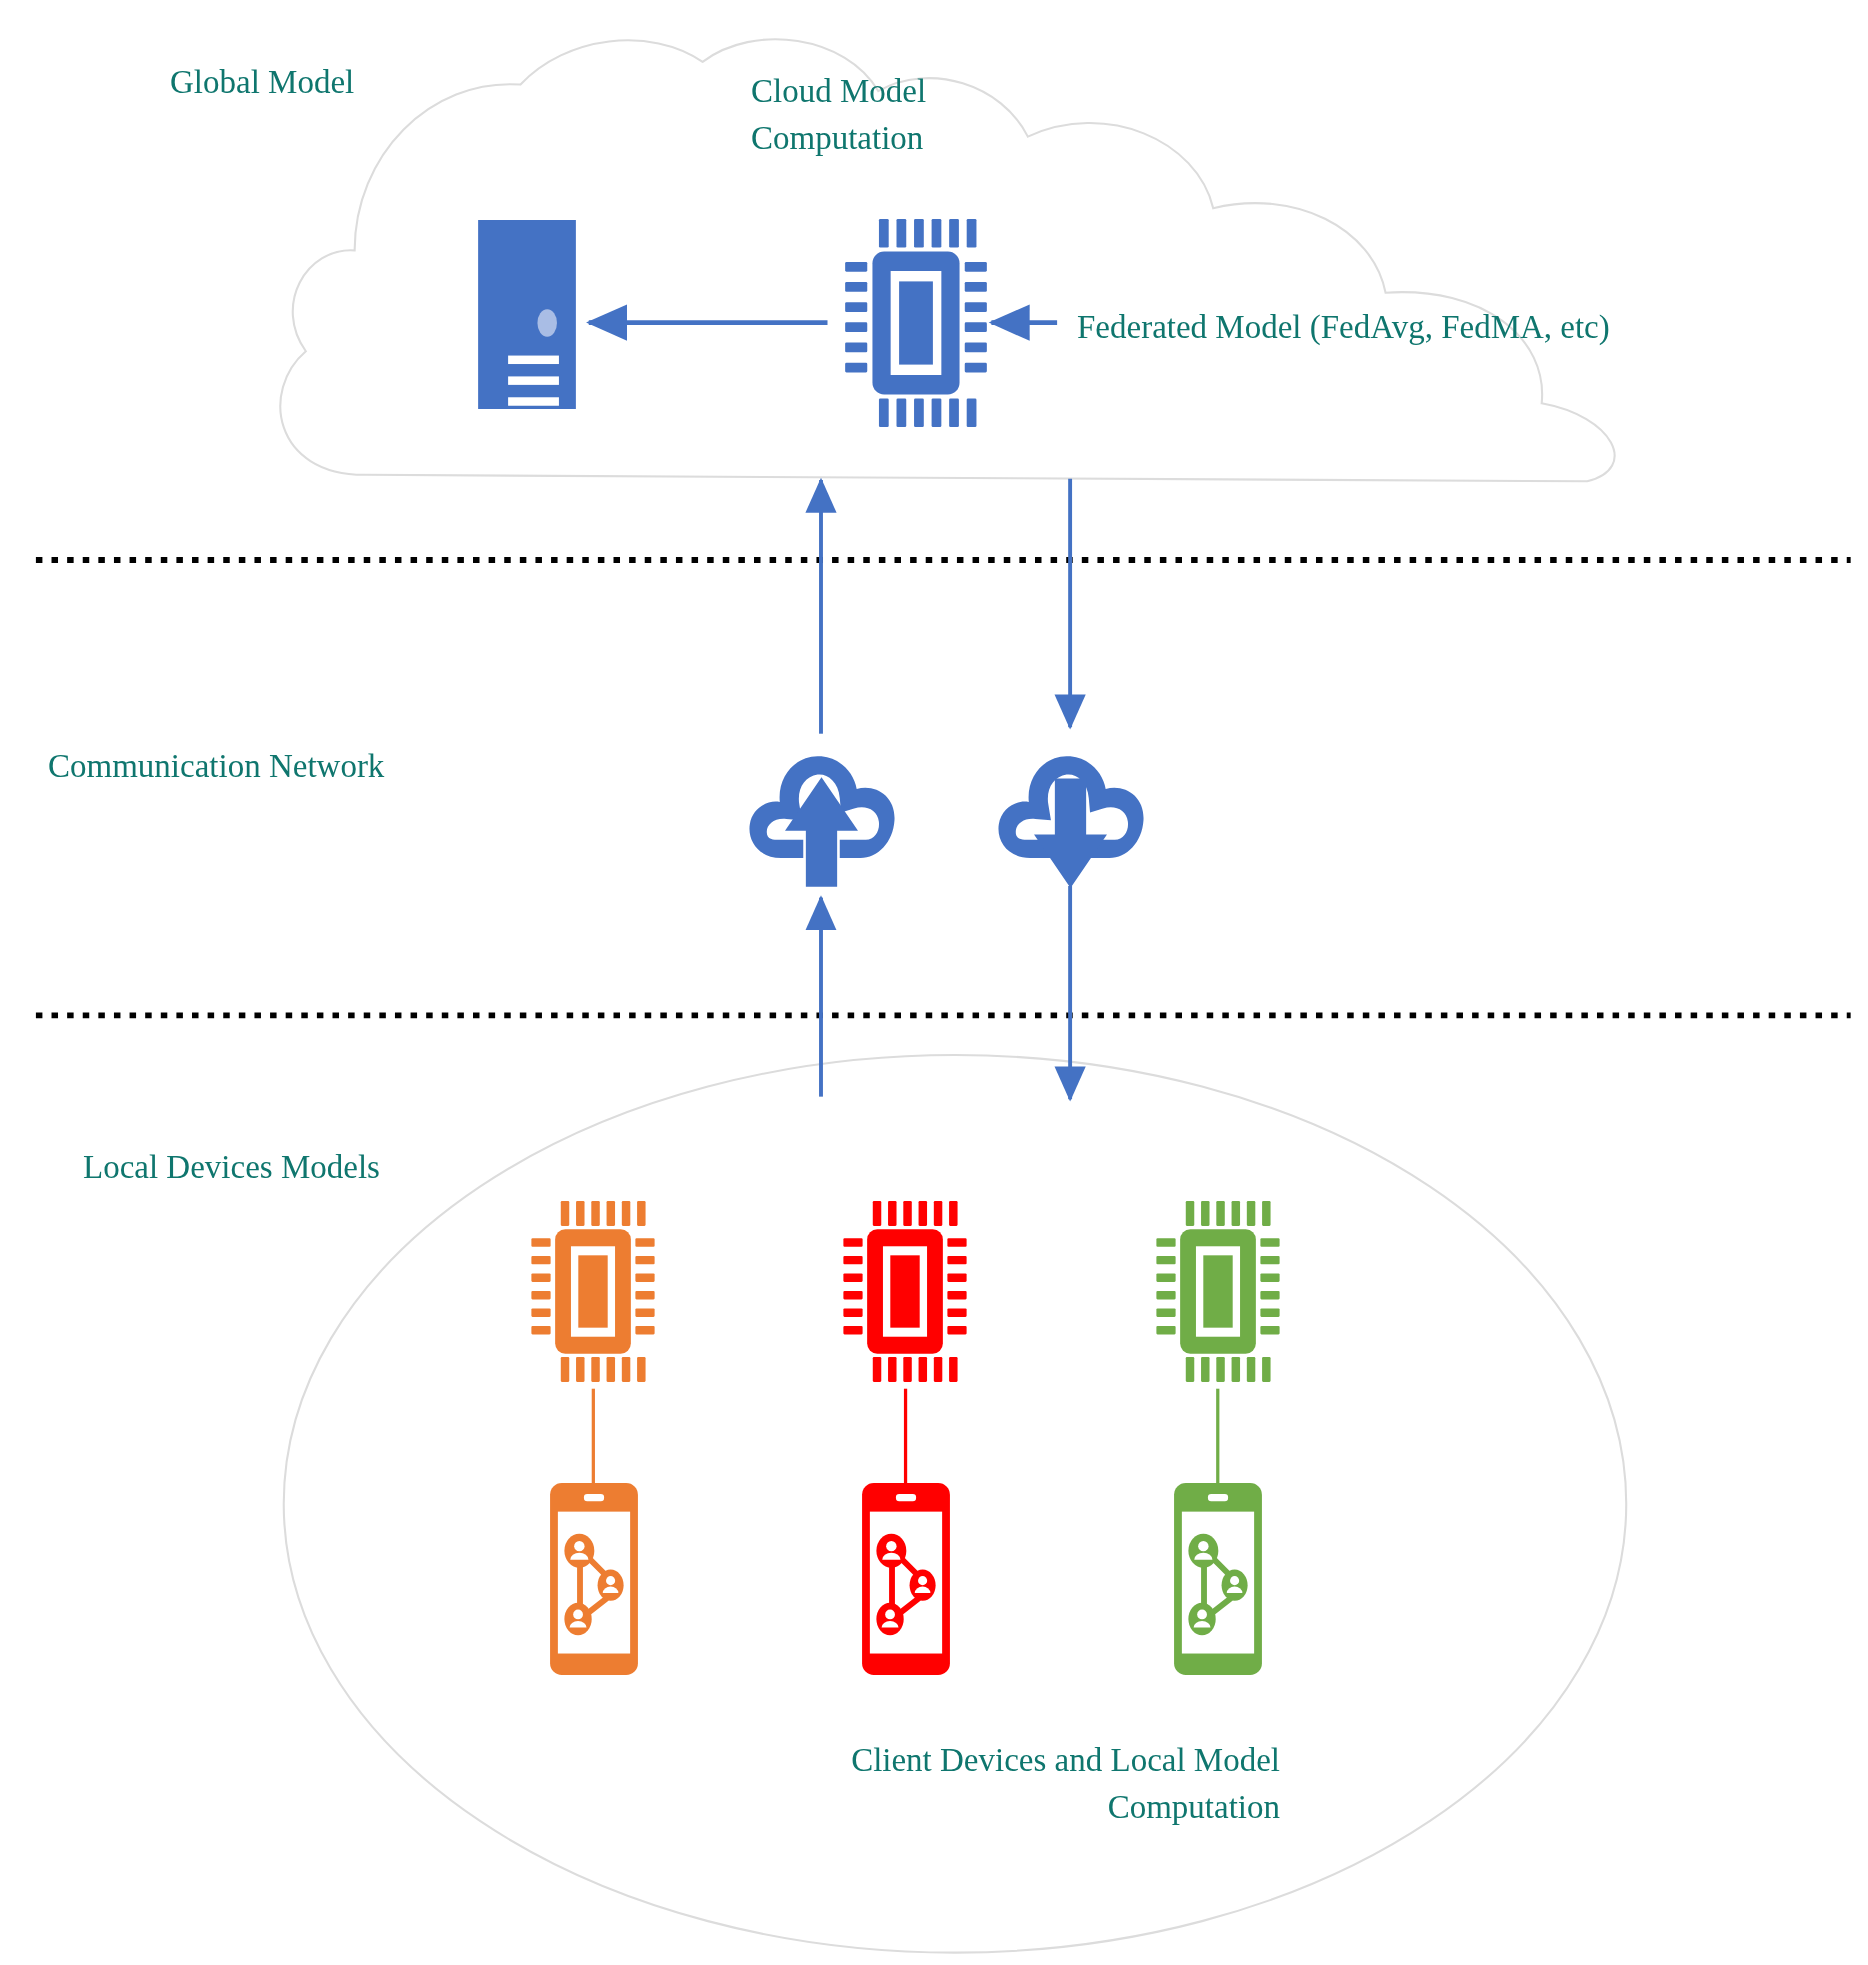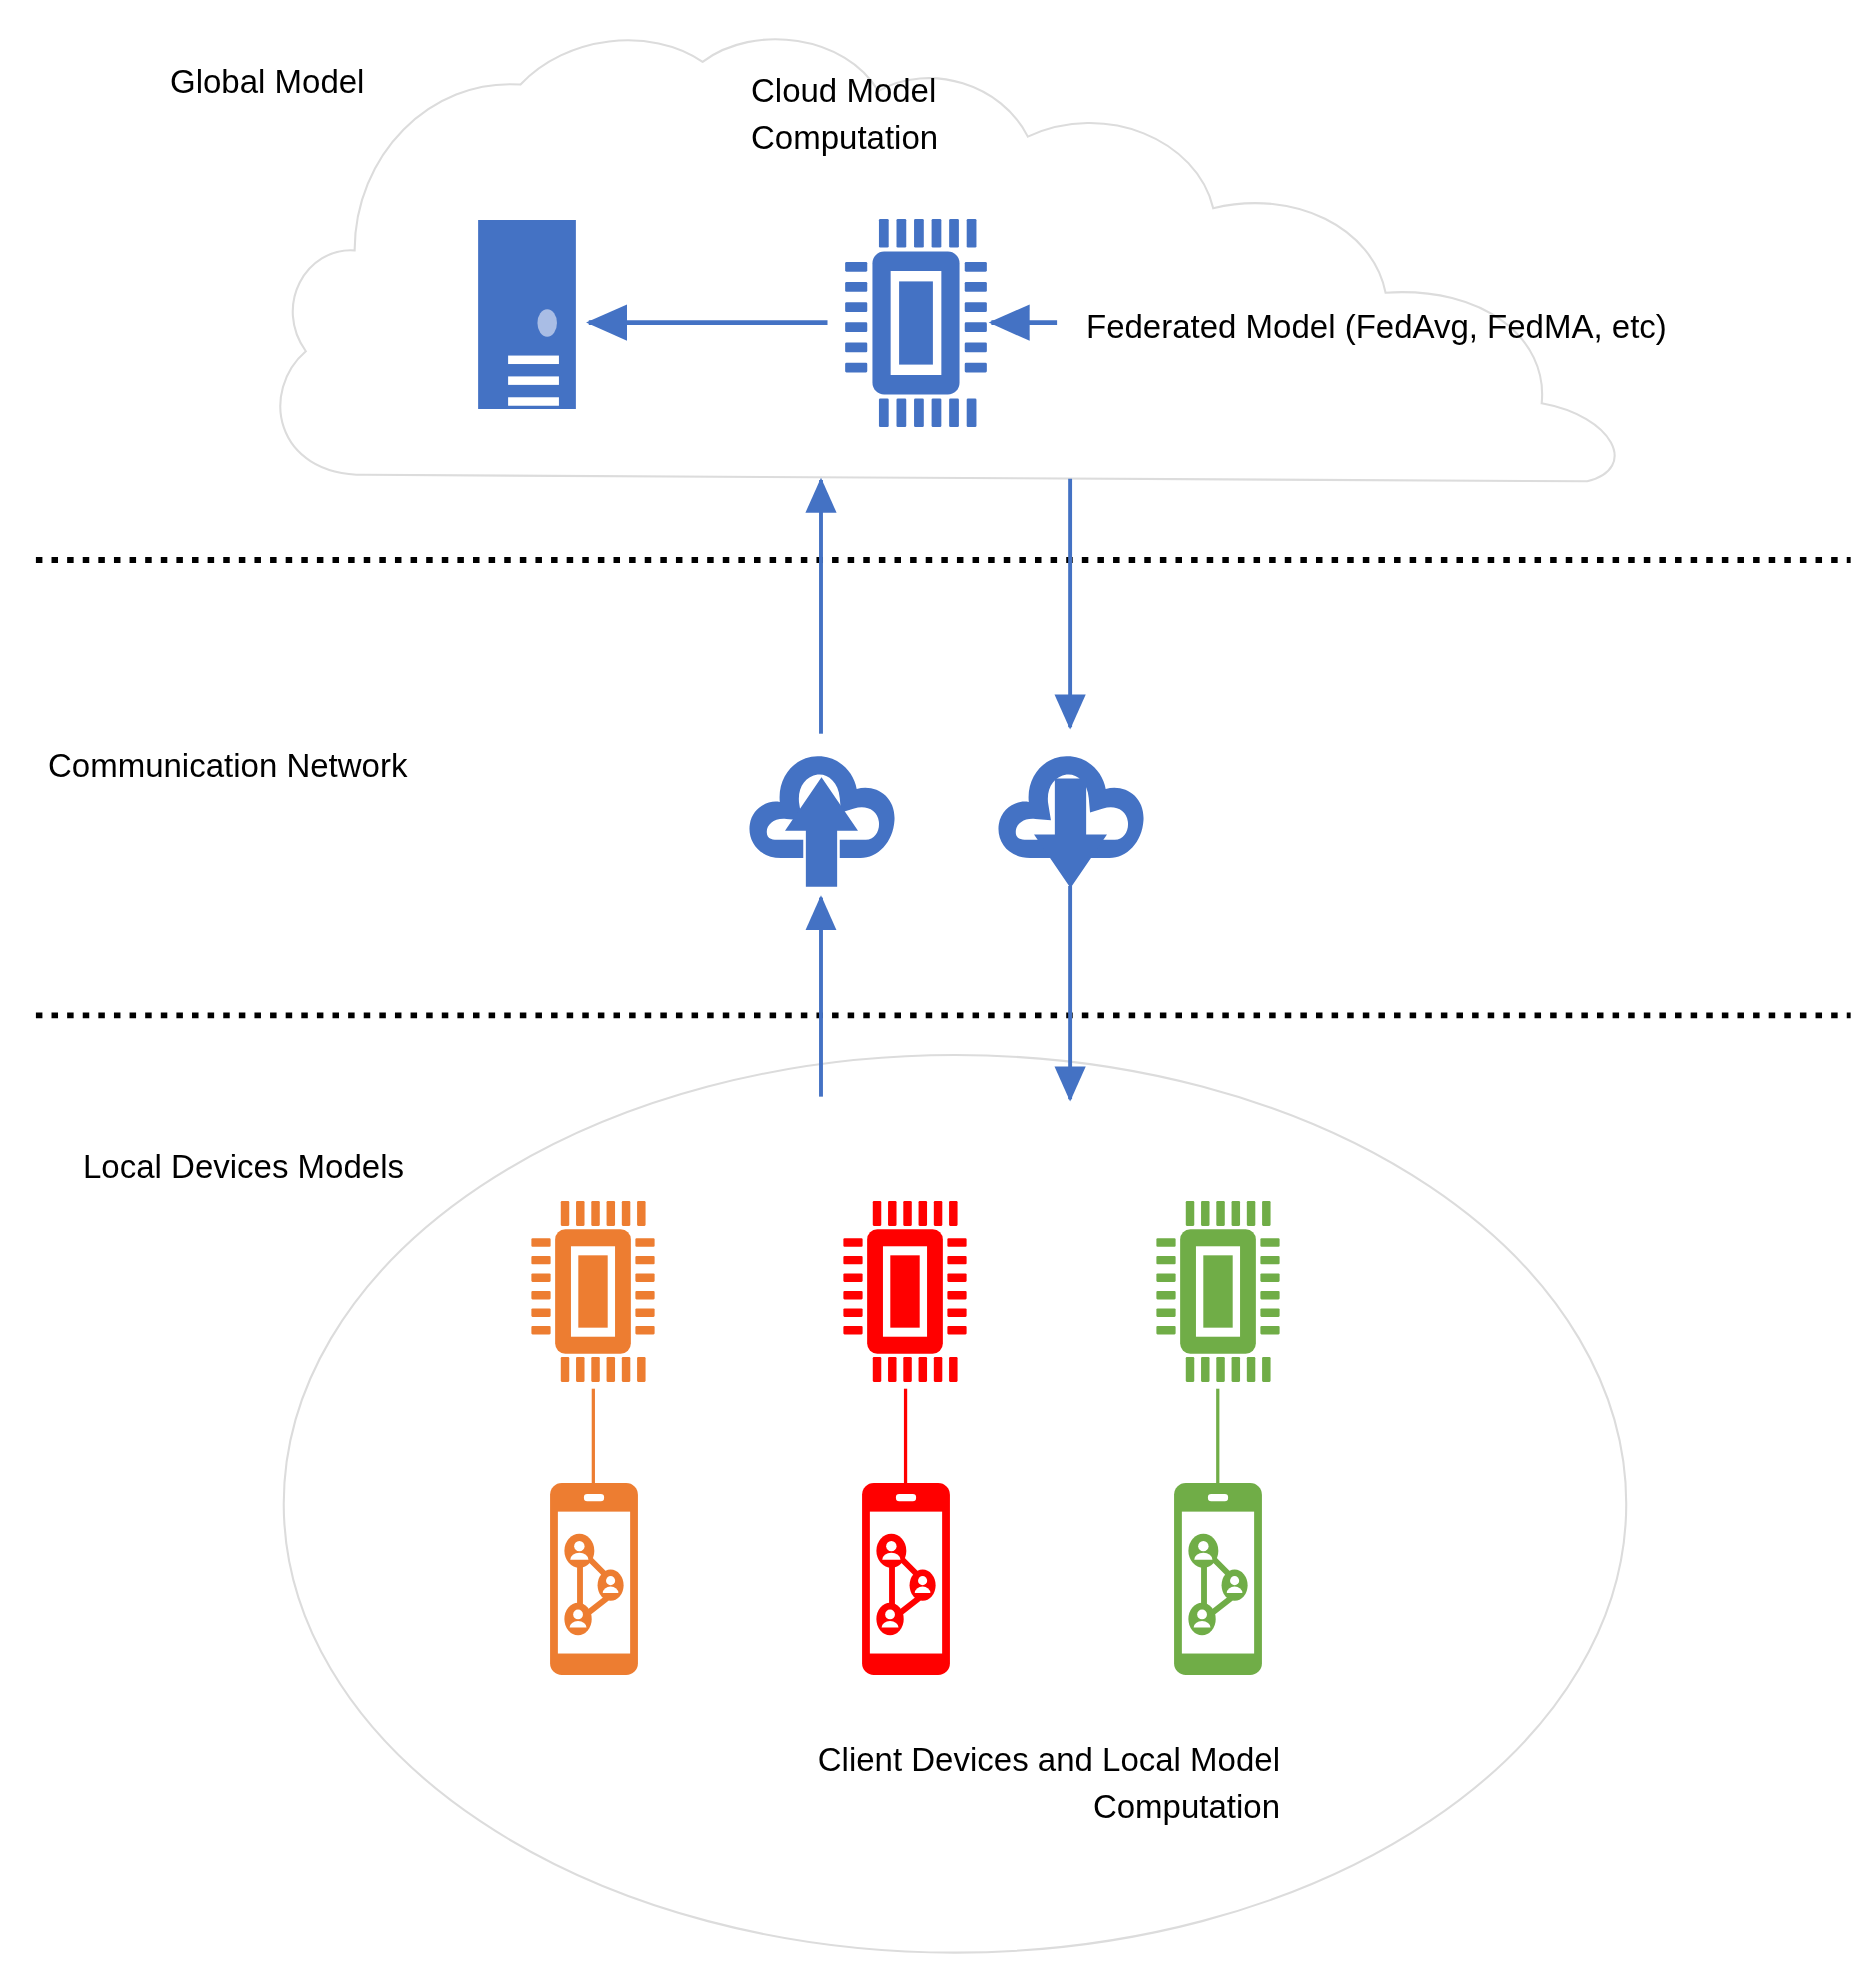--- a/index.html
+++ b/index.html
@@ -28,8 +28,8 @@
   }
   .lbl {
     position: absolute;
-    color: #000000;
-    font-family: Liberation Sans, sans-serif;
+    color: #0f766e;
+    font-family: Liberation Serif, serif;
     white-space: nowrap;
     line-height: 1.42;
   }

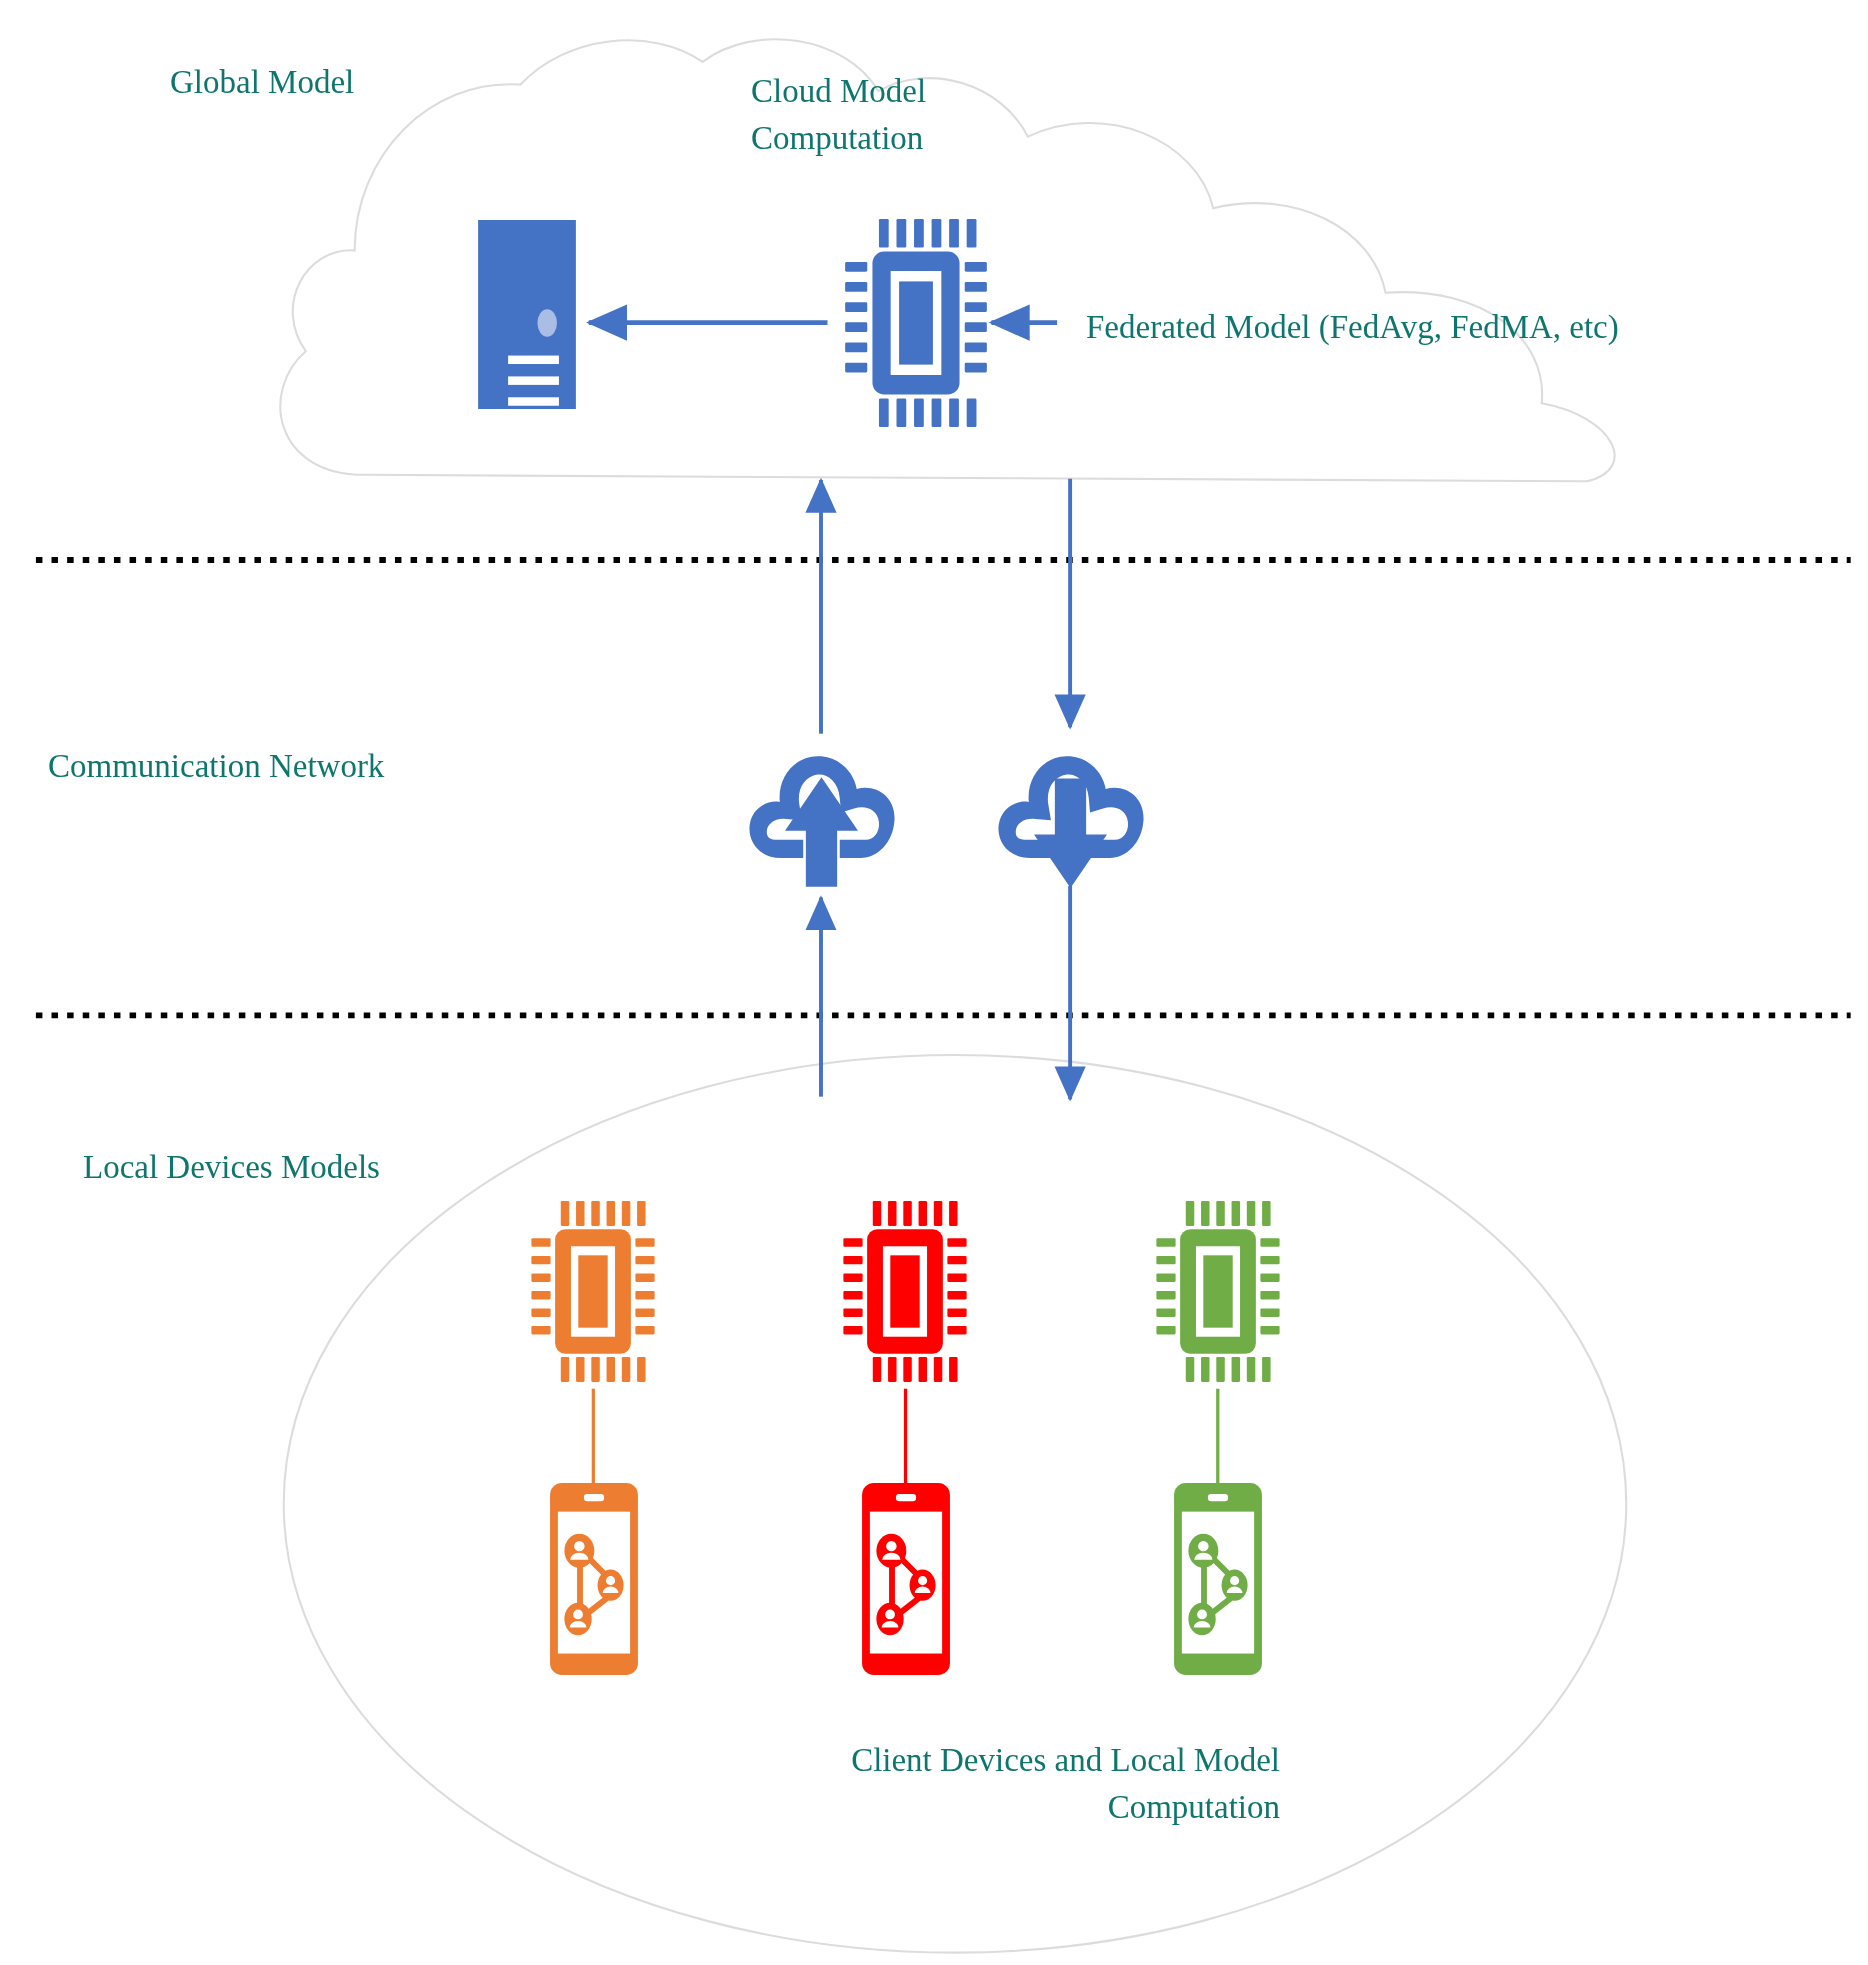--- a/index.html
+++ b/index.html
@@ -43,7 +43,6 @@
   }
   .lbl-annot {
     font-size: 33px;
-    margin-left: 9px;
   }
   .ico {
     position: absolute;

